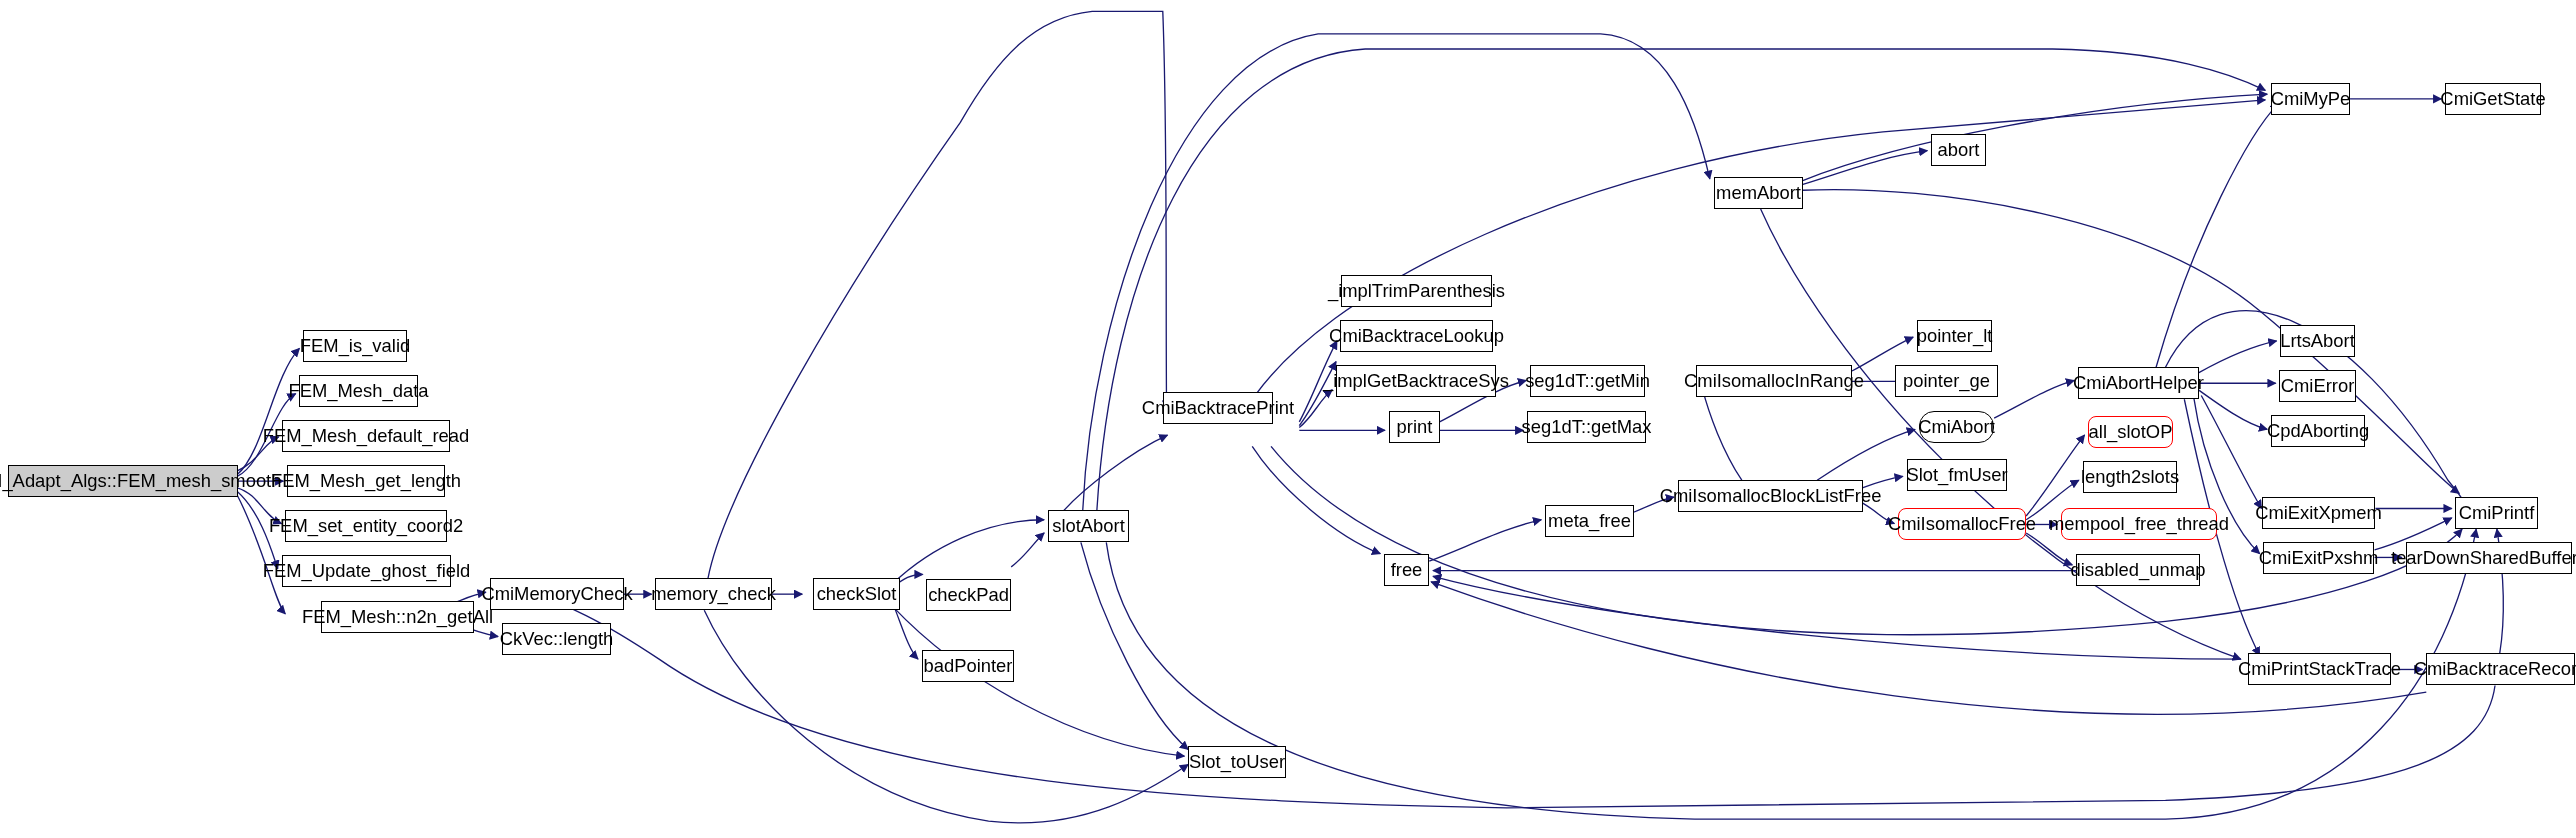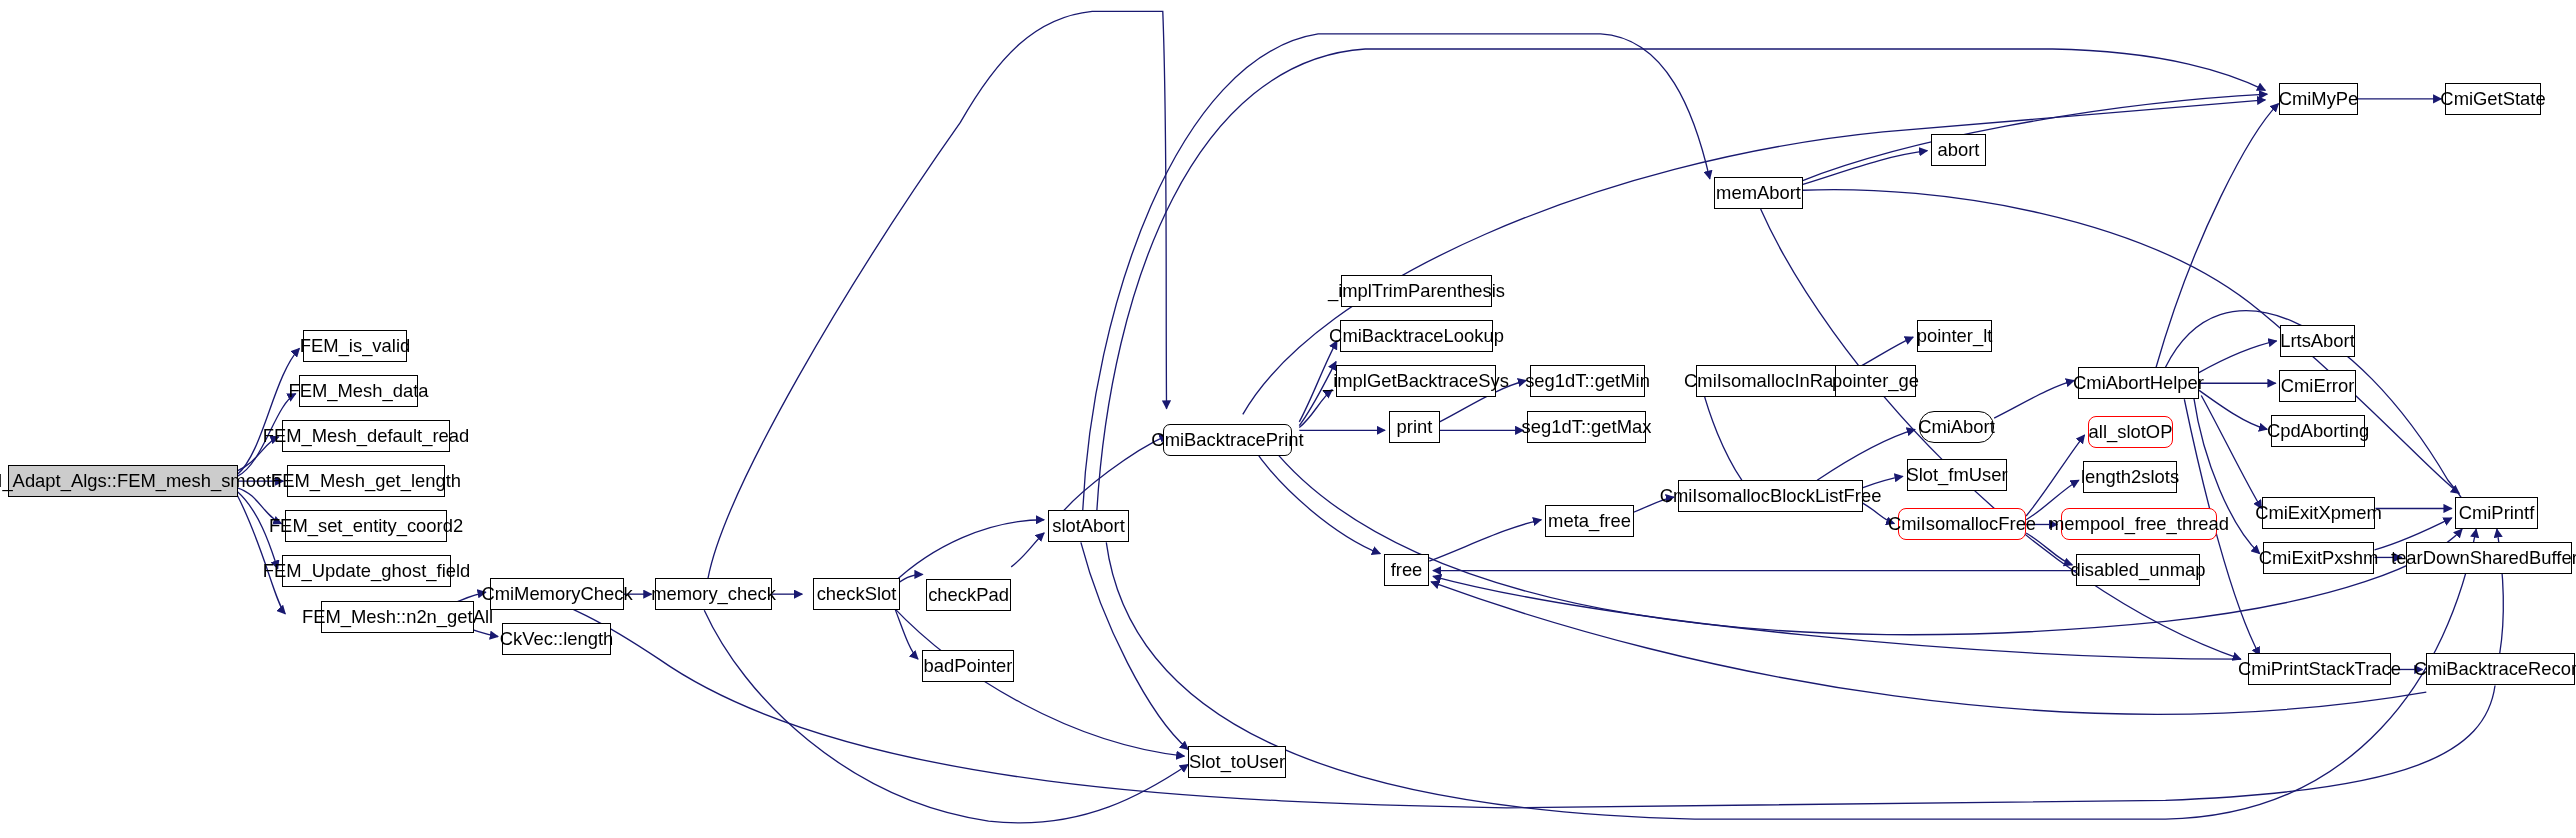--- a/index.html
+++ b/index.html
@@ -298,7 +298,7 @@
     <div class="node" style="left: 2406px; top: 542px; width: 166px;">
       <span>tearDownSharedBuffers</span>
     </div>
-    <div class="node" style="left: 2271px; top: 83px; width: 79px; margin-left: 8px;">
+    <div class="node" style="left: 2271px; top: 83px; width: 79px;">
       <span>CmiMyPe</span>
     </div>
     <div class="node" style="left: 2445px; top: 83px; width: 96px;">

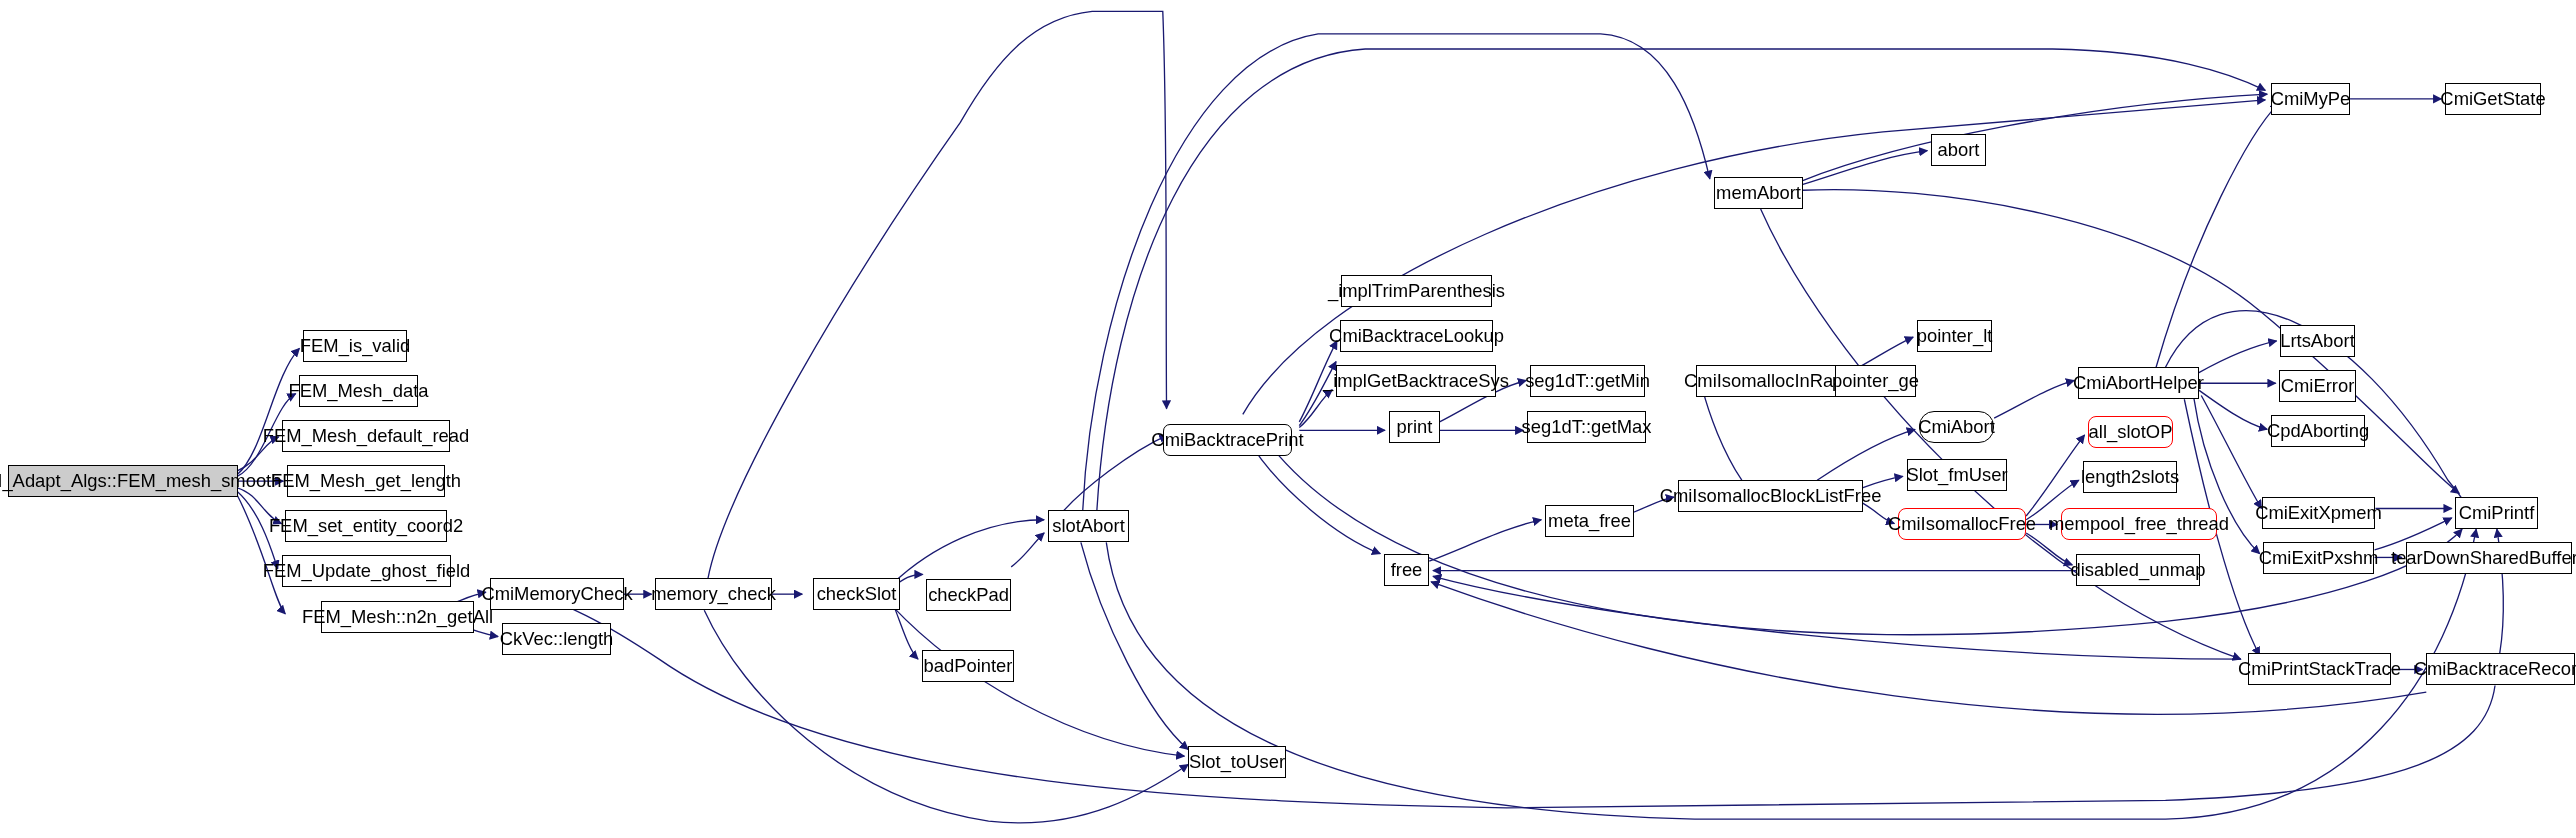--- a/index.html
+++ b/index.html
@@ -250,7 +250,7 @@
     <div class="node" style="left: 1917px; top: 320px; width: 75px;">
       <span>pointer_lt</span>
     </div>
-    <div class="node" style="left: 1835px; top: 365px; width: 81px;">
+    <div class="node" style="left: 1895px; top: 365px; width: 103px;">
       <span>pointer_ge</span>
     </div>
     <div class="node" style="left: 1919px; top: 411px; width: 75px; border-radius: 15px;">

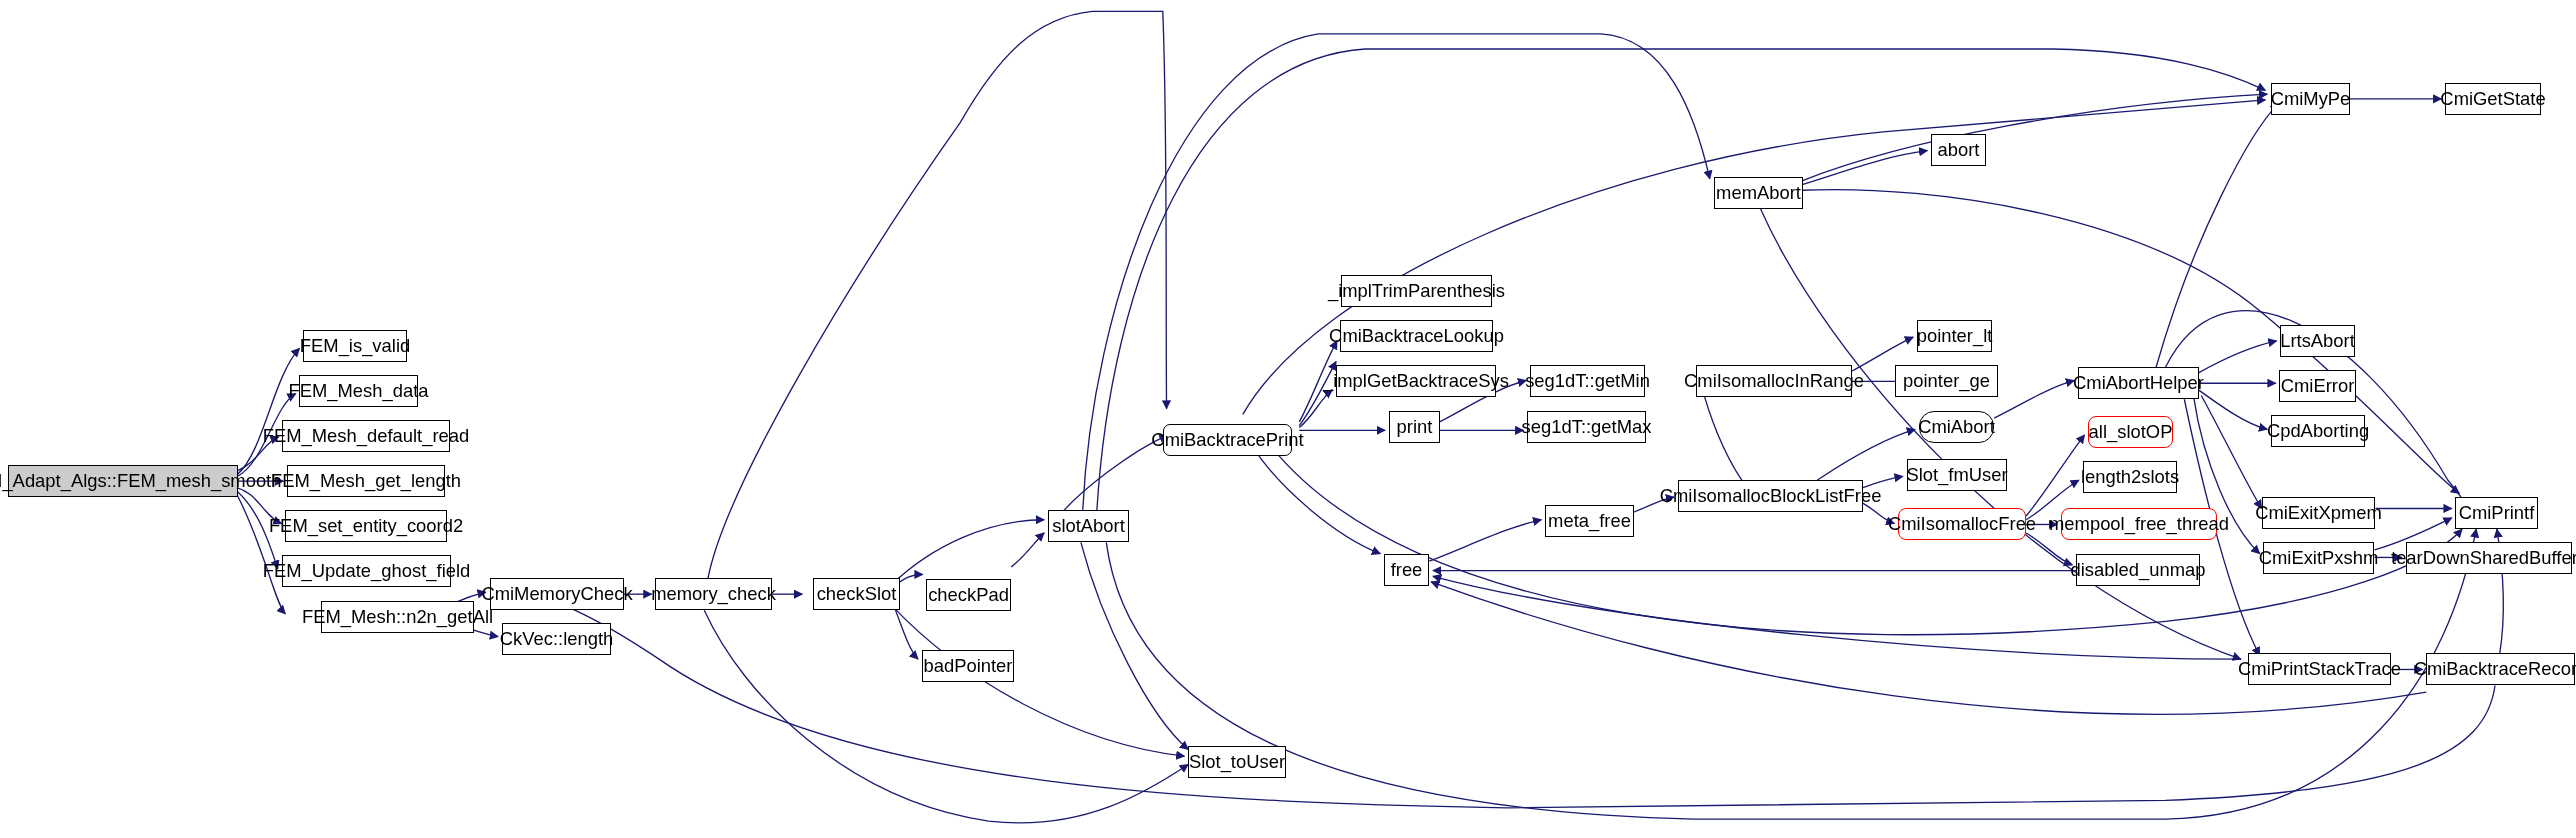--- a/index.html
+++ b/index.html
@@ -208,7 +208,7 @@
     <div class="node" style="left: 1188px; top: 746px; width: 98px;">
       <span>Slot_toUser</span>
     </div>
-    <div class="node" style="left: 1163px; top: 424px; width: 129px; border-radius: 7px;">
+    <div class="node" style="left: 1163px; top: 392px; width: 110px;">
       <span>CmiBacktracePrint</span>
     </div>
     <div class="node" style="left: 1341px; top: 275px; width: 151px;">

